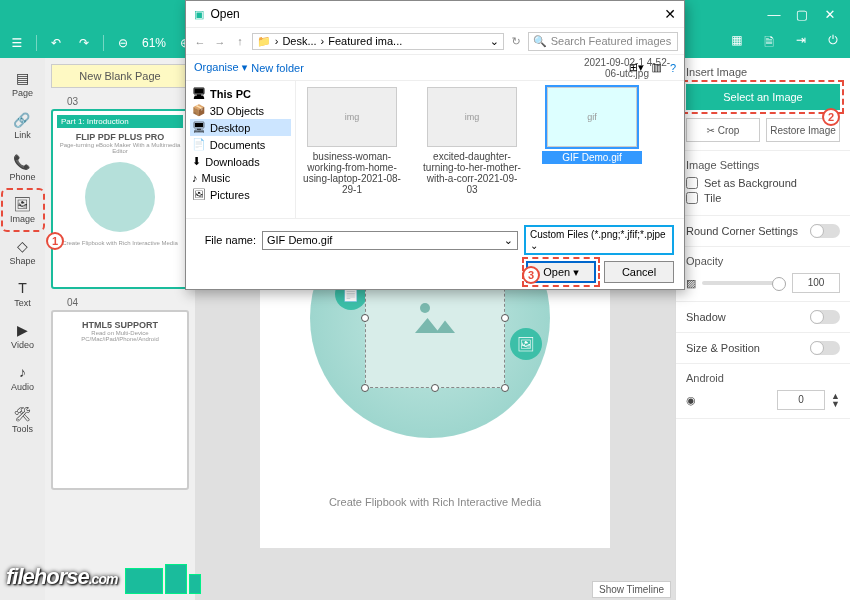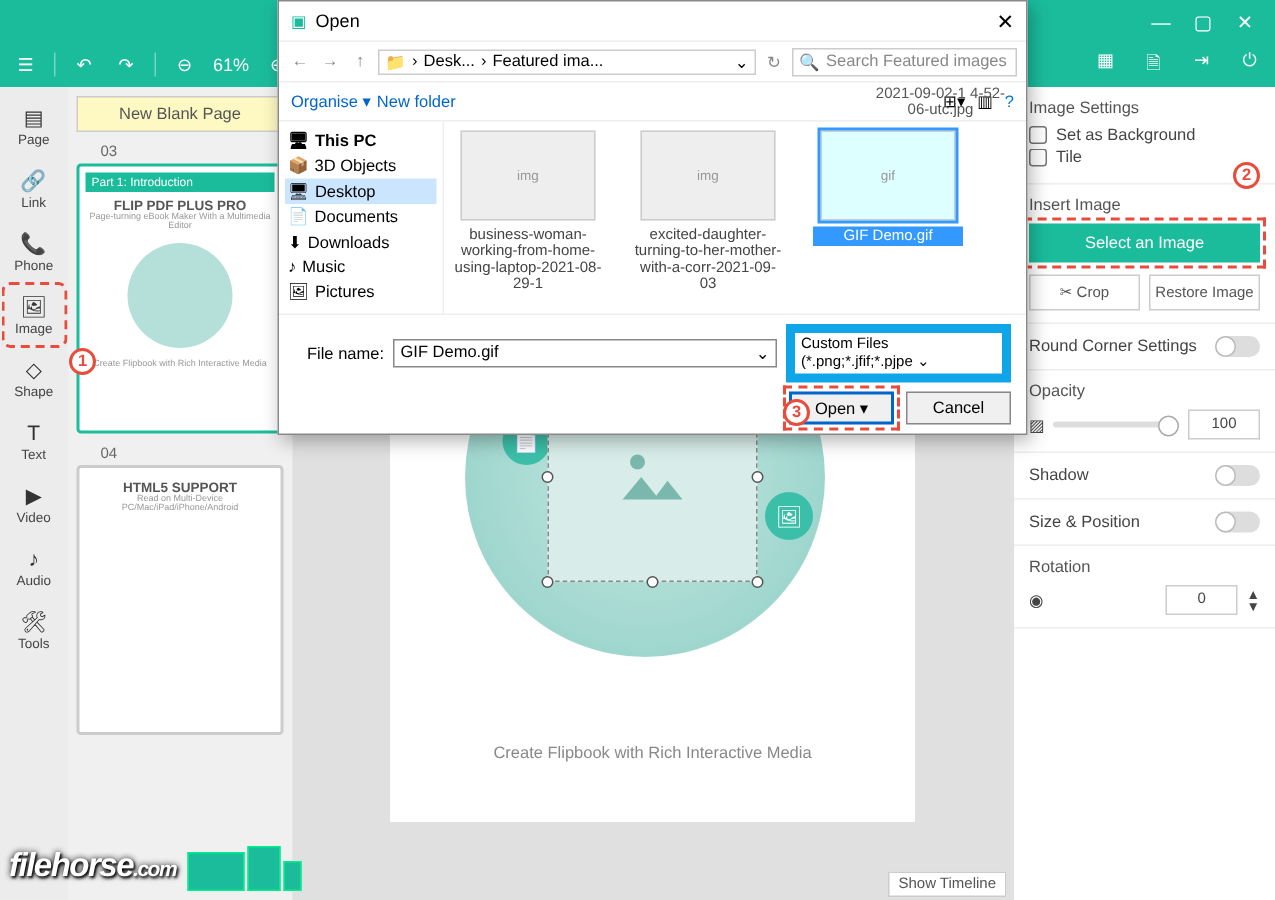--- a/index.html
+++ b/index.html
@@ -210,23 +210,23 @@
 
   <div class="right-panel">
     <div class="rsection">
-      <div class="rtitle">Image Settings</div>
-      <div class="chk">
-          <input type="checkbox" style="">
-          <span>Set as Background</span>
-        </div>
-      <div class="chk">
-          <input type="checkbox" style="">
-          <span>Tile</span>
-        </div>
-    </div>
-    <div class="rsection">
       <div class="rtitle">Insert Image</div>
       <button class="select-img-btn">Select an Image</button>
       <div class="rbtns">
         <button class="rbtn">✂ Crop</button>
         <button class="rbtn">Restore Image</button>
       </div>
+    </div>
+    <div class="rsection">
+      <div class="rtitle">Image Settings</div>
+      <div class="chk">
+          <input type="checkbox" style="">
+          <span>Set as Background</span>
+        </div>
+      <div class="chk">
+          <input type="checkbox" style="">
+          <span>Tile</span>
+        </div>
     </div>
     <div class="rsection rowflex">
       <span>Round Corner Settings</span>

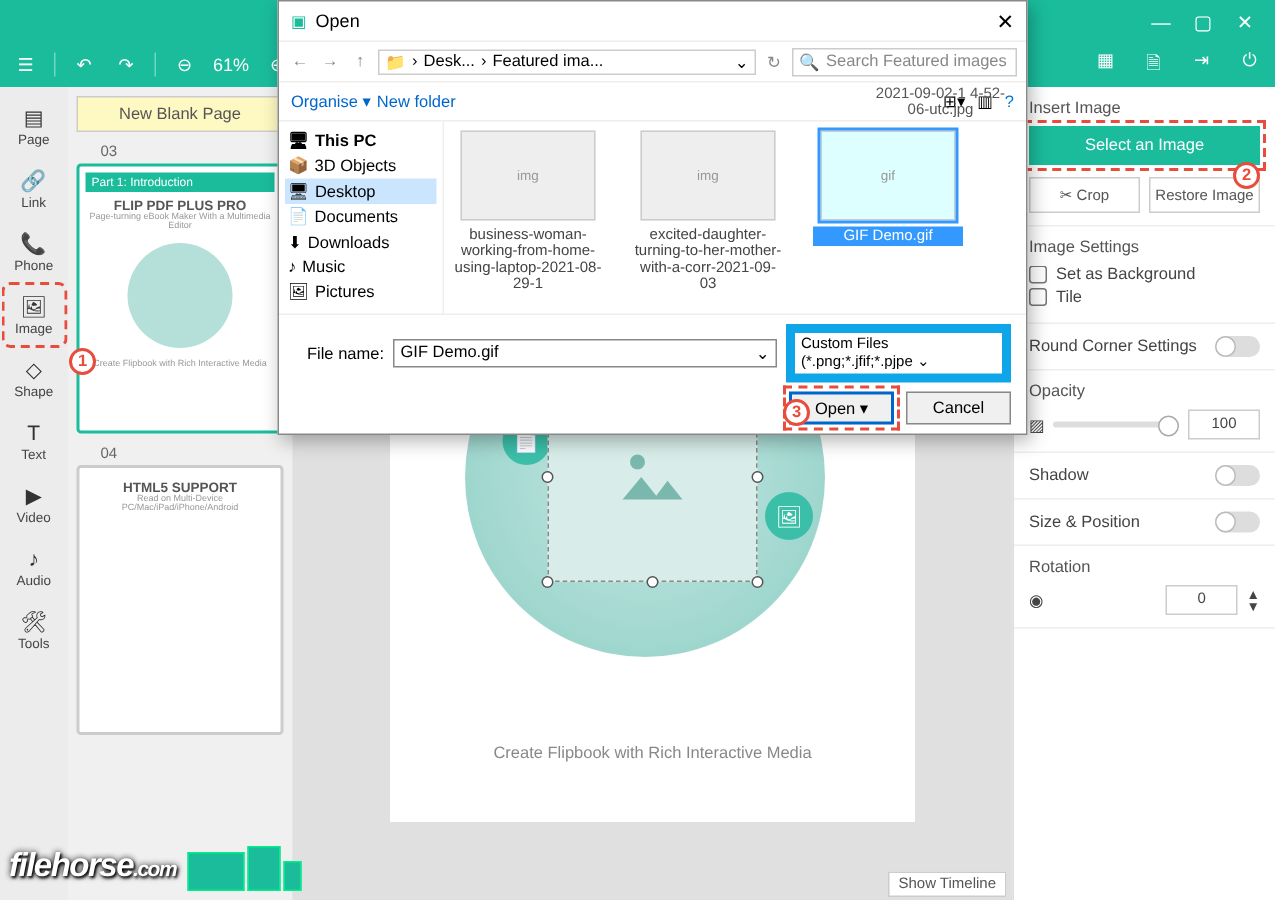--- a/index.html
+++ b/index.html
@@ -85,7 +85,7 @@
 .fn-row { display:flex; align-items:center; gap:6px; }
 .fn-row label { width:60px; text-align:right; }
 .fn-row .fname-in { flex:1; border:1px solid #888; padding:2px 4px; }
-.fn-row .ftype { width:150px; border:6px solid #0ea5e9; padding:2px 4px; font-size:10px; }
+.fn-row .ftype { width:150px; border:2px solid #0ea5e9; padding:2px 4px; font-size:10px; }
 .dlg-btns { display:flex; justify-content:flex-end; gap:8px; }
 .dlg-btns button { width:70px; height:22px; border:1px solid #888; background:#f0f0f0; font-size:11px; }
 .dlg-btns .open-btn { border:2px solid #0066cc; outline:2px dashed #e74c3c; outline-offset:2px; }

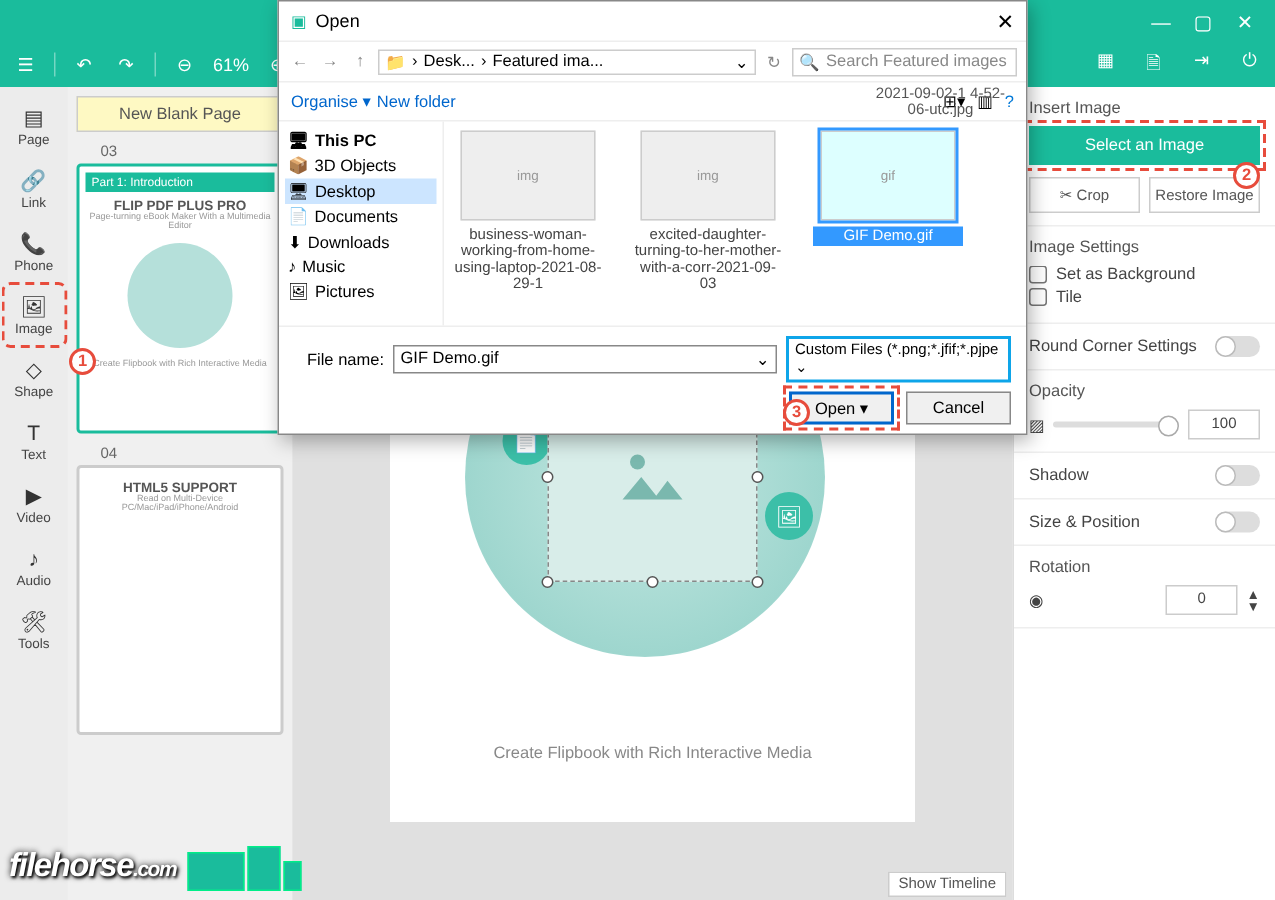--- a/index.html
+++ b/index.html
@@ -249,7 +249,7 @@
       <div class="toggle"></div>
     </div>
     <div class="rsection">
-      <div class="rtitle">Rotation</div>
+      <div class="rtitle">Android</div>
       <div class="slider-row">
         <span>◉</span>
         <div style="flex:1"></div>

